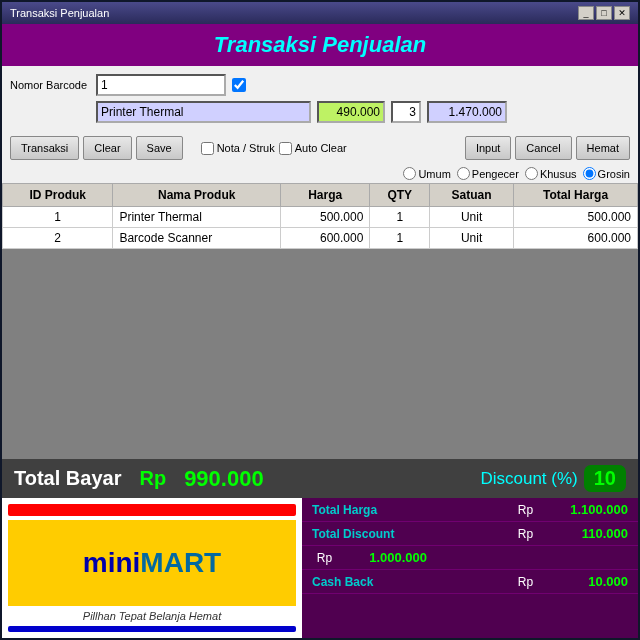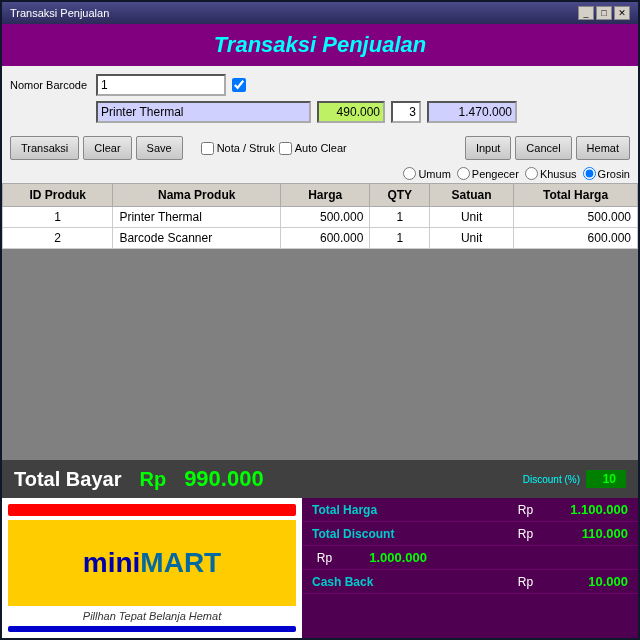--- a/index.html
+++ b/index.html
@@ -127,7 +127,7 @@
       font-size: 12px;
     }
     .input-total {
-      width: 90px;
+      width: 80px;
       height: 22px;
       border: 2px inset #aaa;
       padding: 6px 3px;

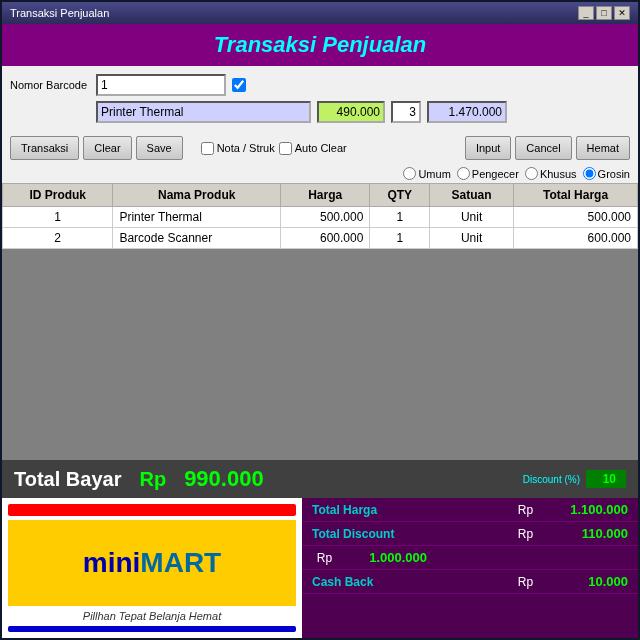--- a/index.html
+++ b/index.html
@@ -245,7 +245,7 @@
     }
     .discount-label {
       color: #00ffff;
-      font-size: 10px;
+      font-size: 17px;
     }
     .discount-value {
       background: #008000;

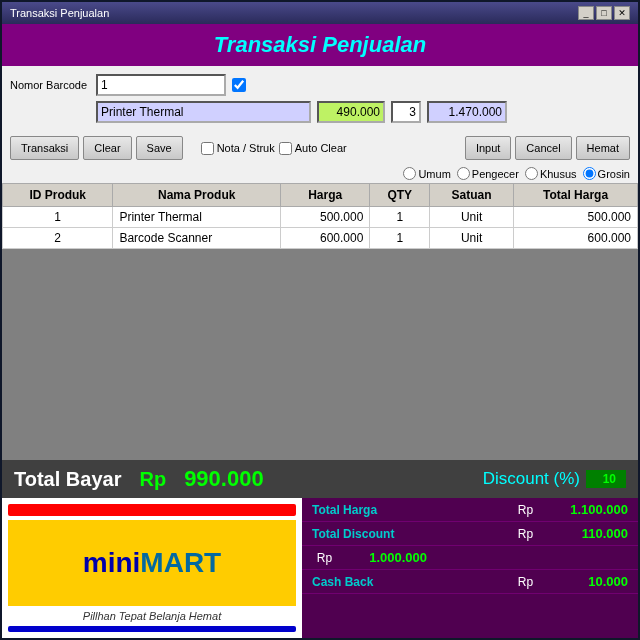--- a/index.html
+++ b/index.html
@@ -250,11 +250,12 @@
     .discount-value {
       background: #008000;
       color: #00ff00;
-      font-size: 12px;
+      font-size: 20px;
       font-weight: bold;
       padding: 2px 10px;
       min-width: 40px;
       text-align: right;
+      border-radius: 7px;
     }
 
     

